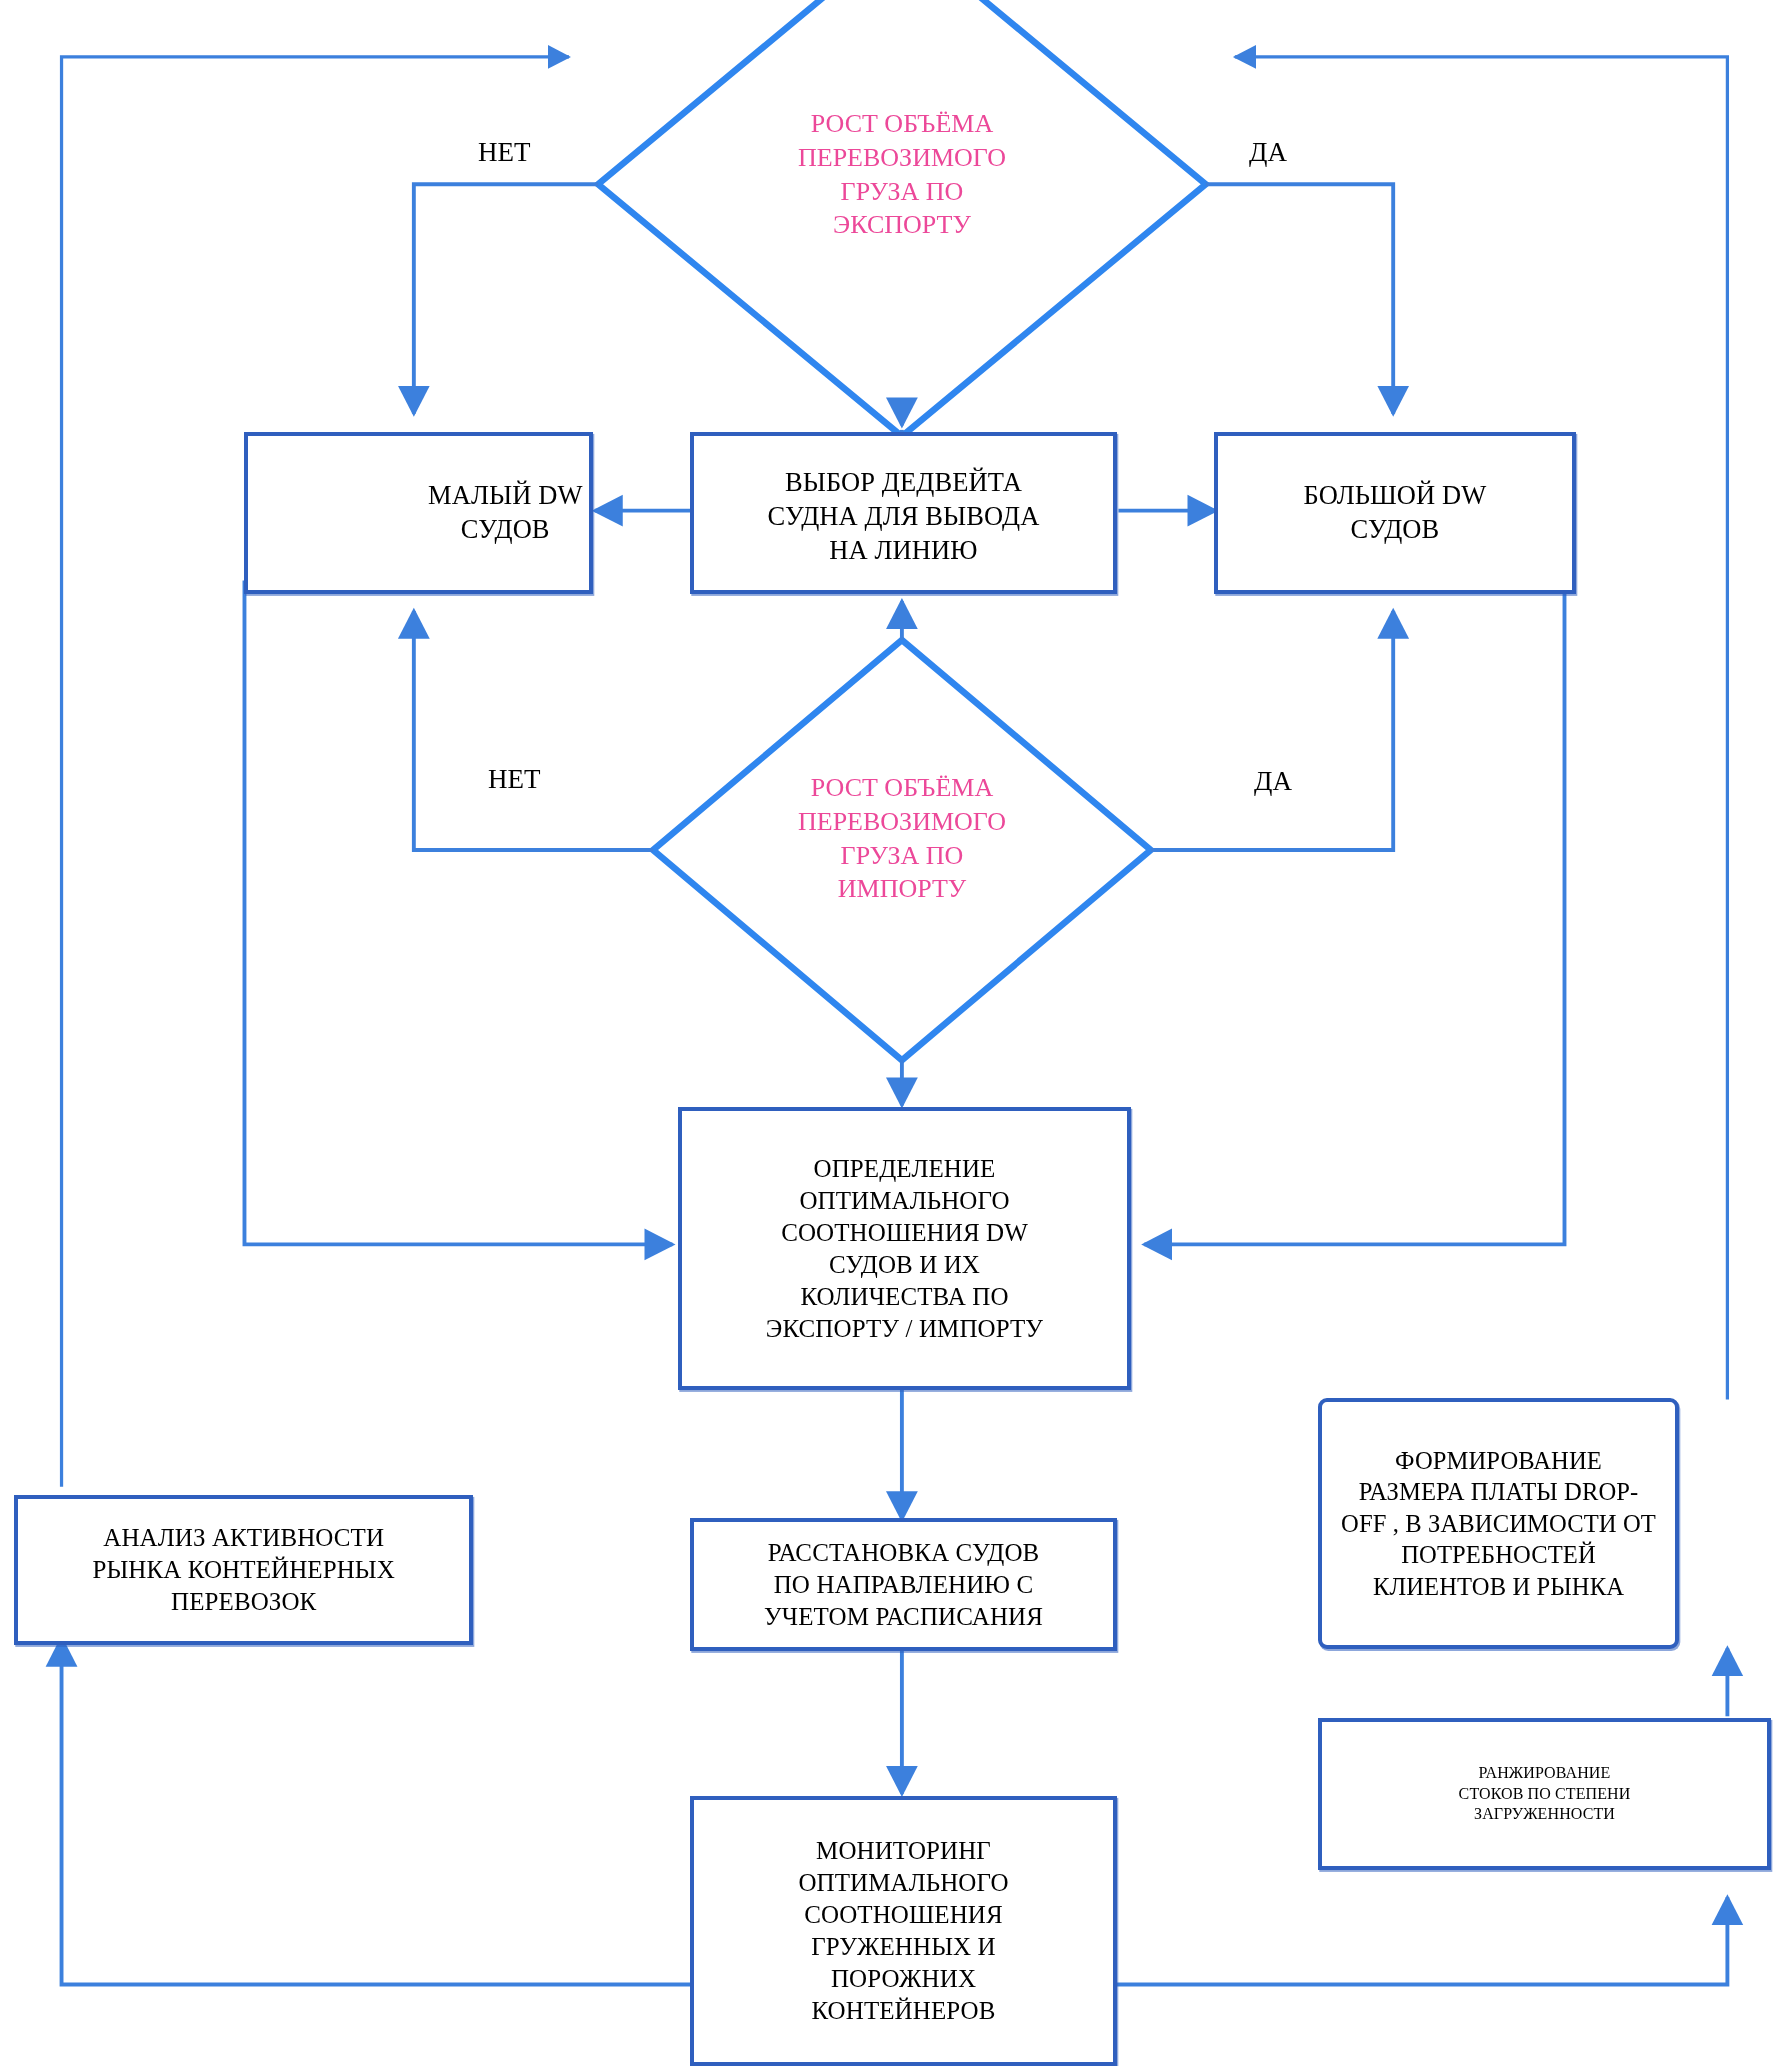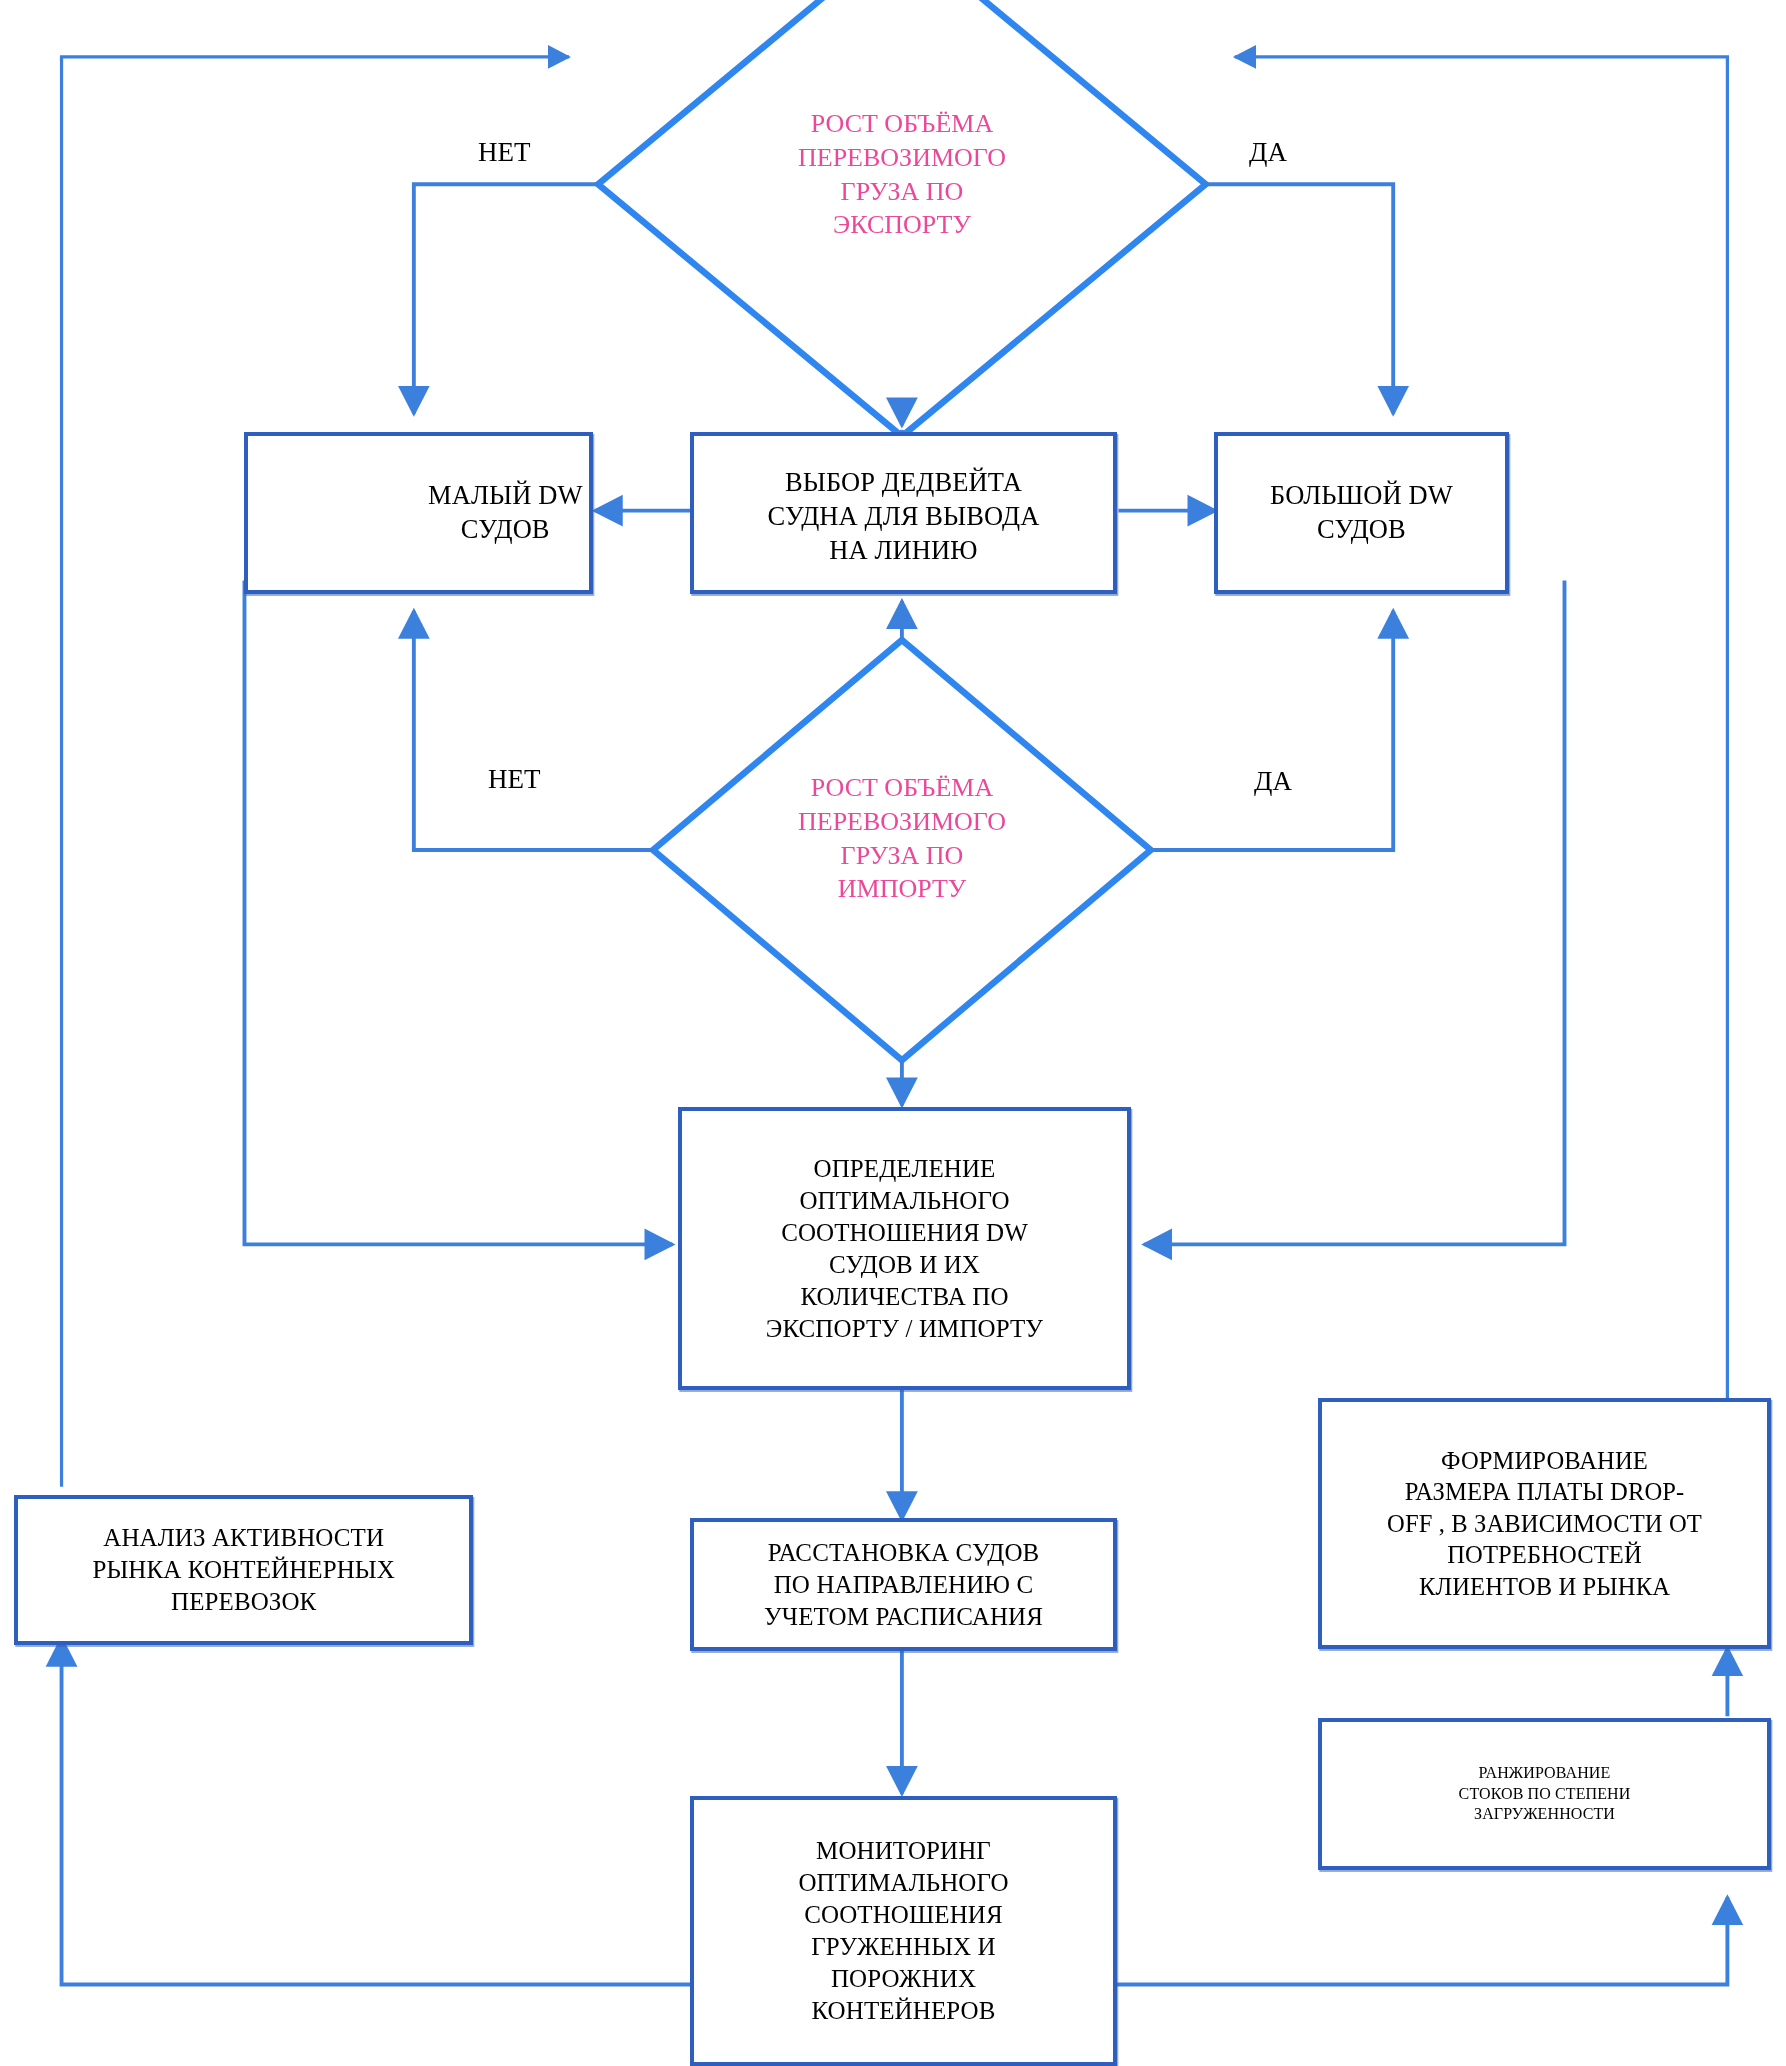--- a/index.html
+++ b/index.html
@@ -150,7 +150,7 @@
 НА ЛИНИЮ</div>
   </div>
 
-  <div class="node proc" style="left:1214px;top:432px;width:295px;height:162px;">
+  <div class="node proc" style="left:1214px;top:432px;width:362px;height:162px;">
     <div class="txt" style="font-size:26.5px;">БОЛЬШОЙ DW
 СУДОВ</div>
   </div>

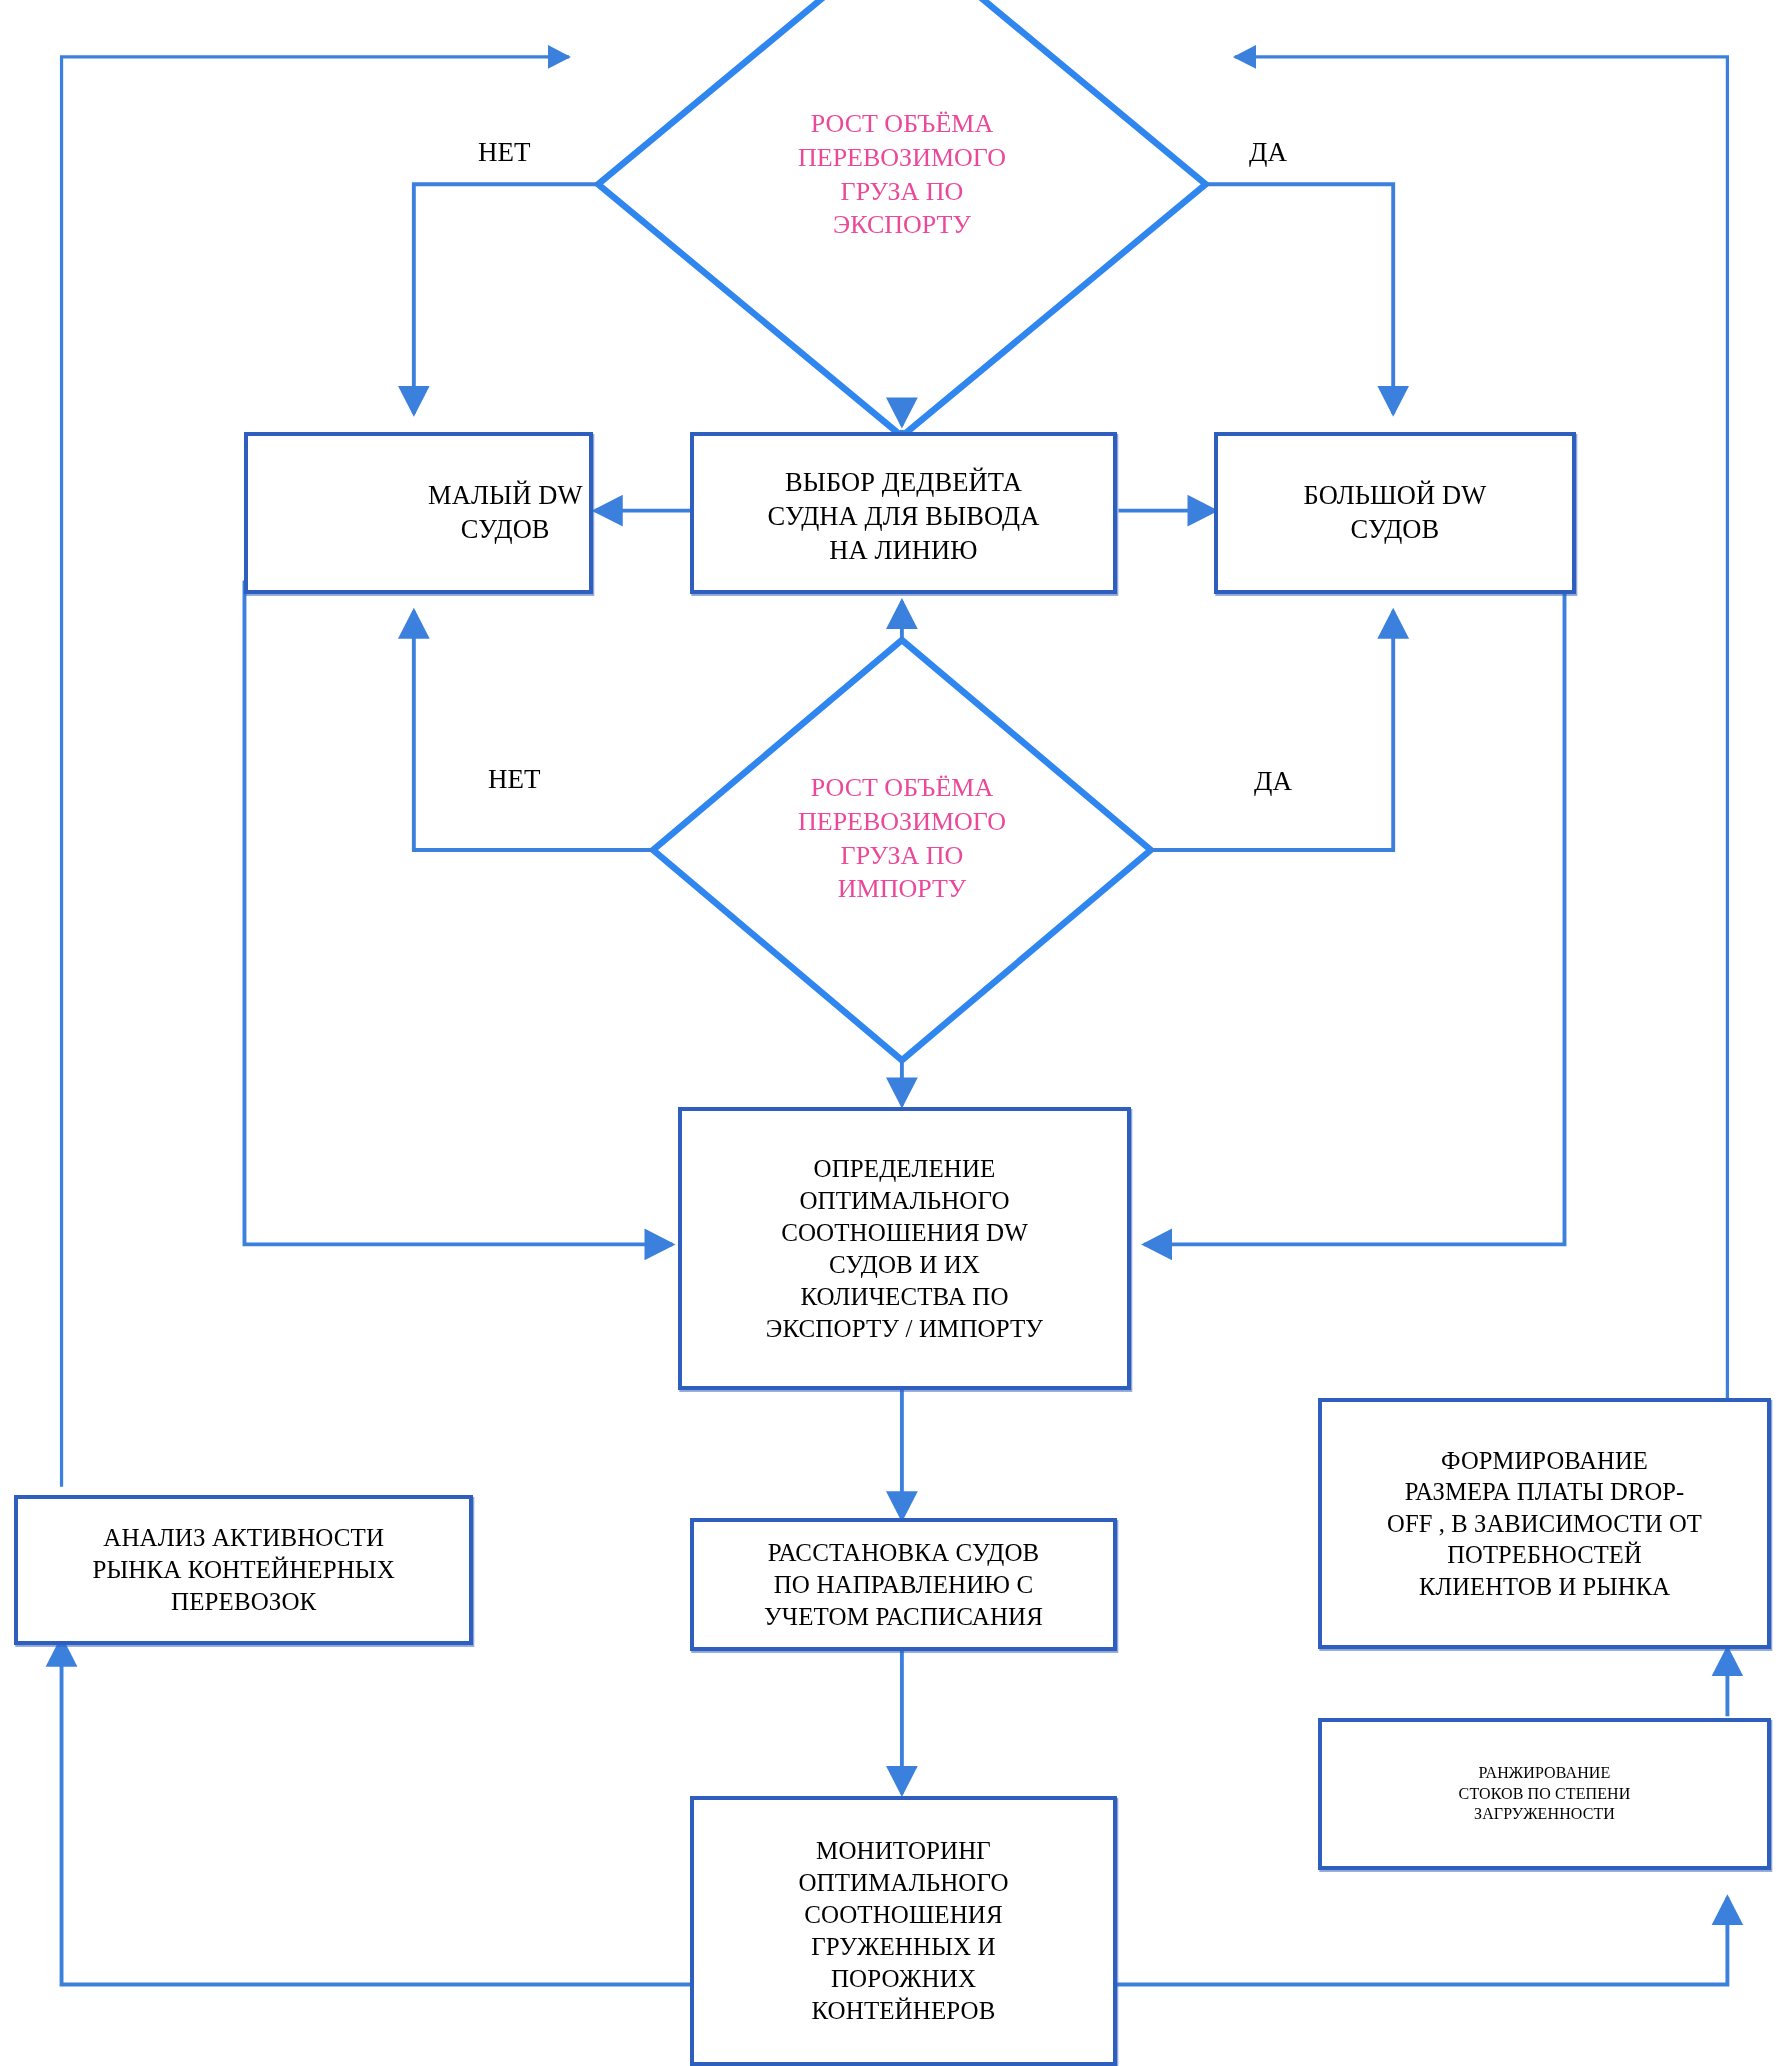--- a/index.html
+++ b/index.html
@@ -176,7 +176,7 @@
 ПЕРЕВОЗОК</div>
   </div>
 
-  <div class="node proc" style="left:1318px;top:1398px;width:453px;height:251px;">
+  <div class="node proc" style="left:1318px;top:1398px;width:361px;height:251px;border-radius:9px;">
     <div class="txt" style="font-size:24.6px;">ФОРМИРОВАНИЕ
 РАЗМЕРА ПЛАТЫ DROP-
 OFF , В ЗАВИСИМОСТИ ОТ

